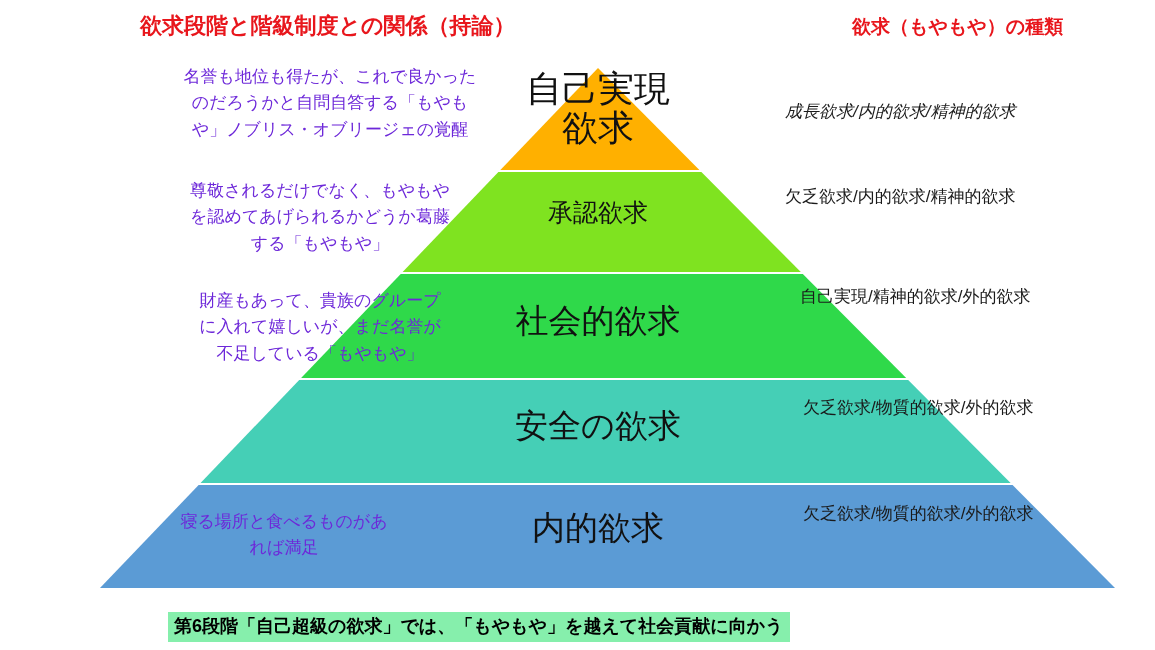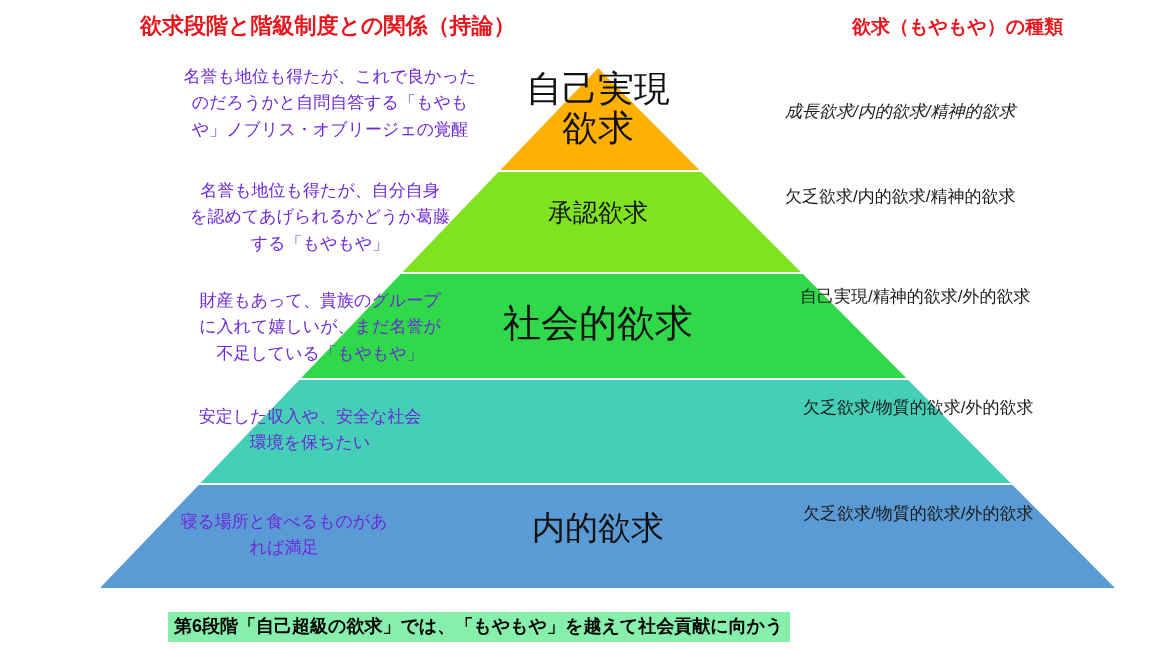--- a/index.html
+++ b/index.html
@@ -112,7 +112,7 @@
   <div class="left-note" id="left-note-0">名誉も地位も得たが、これで良かった
 のだろうかと自問自答する「もやも
 や」ノブリス・オブリージェの覚醒</div>
-  <div class="left-note" id="left-note-1">名誉も地位も得たが、自分自身
+  <div class="left-note" id="left-note-1">尊敬されるだけでなく、もやもや
 を認めてあげられるかどうか葛藤
 する「もやもや」</div>
   <div class="left-note" id="left-note-2">財産もあって、貴族のグループ

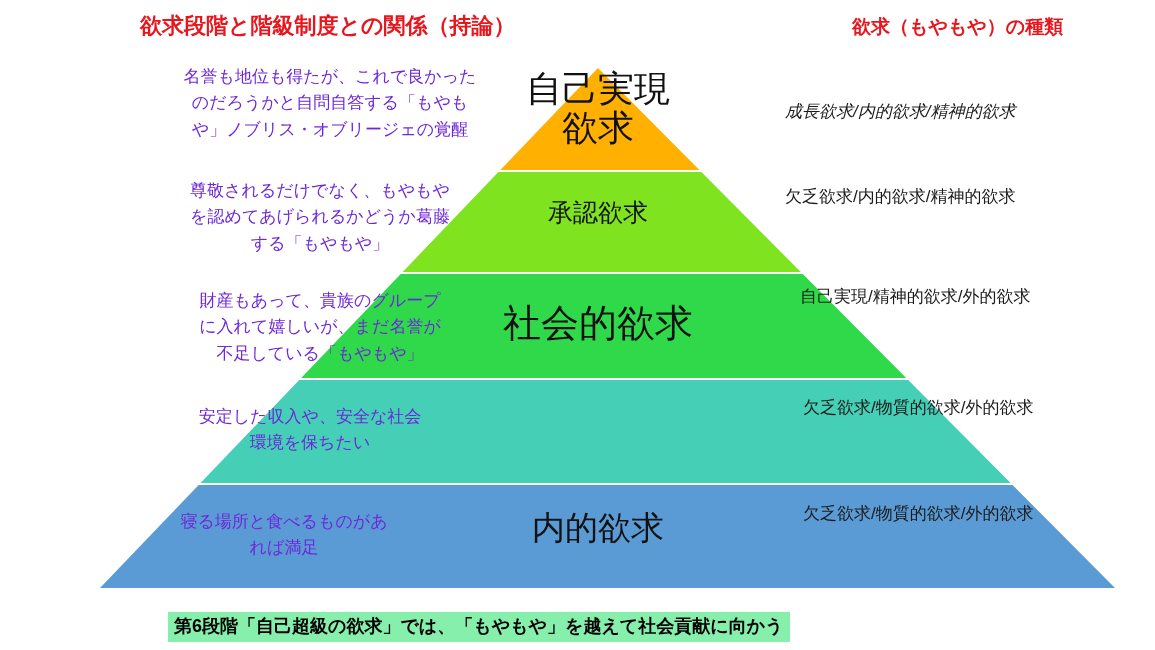--- a/index.html
+++ b/index.html
@@ -38,7 +38,7 @@
   #tier-label-0{left:598px;top:70px;transform:translateX(-50%);font-size:36px;}
   #tier-label-0 .ln2{display:block;}
   #tier-label-1{left:598px;top:199px;transform:translateX(-50%);font-size:25px;}
-  #tier-label-2{left:598px;top:303px;transform:translateX(-50%);font-size:38px;}
+  #tier-label-2{left:598px;top:303px;transform:translateX(-50%);font-size:33px;}
   #tier-label-3{left:598px;top:408px;transform:translateX(-50%);font-size:33px;}
   #tier-label-4{left:598px;top:510px;transform:translateX(-50%);font-size:33px;}
 

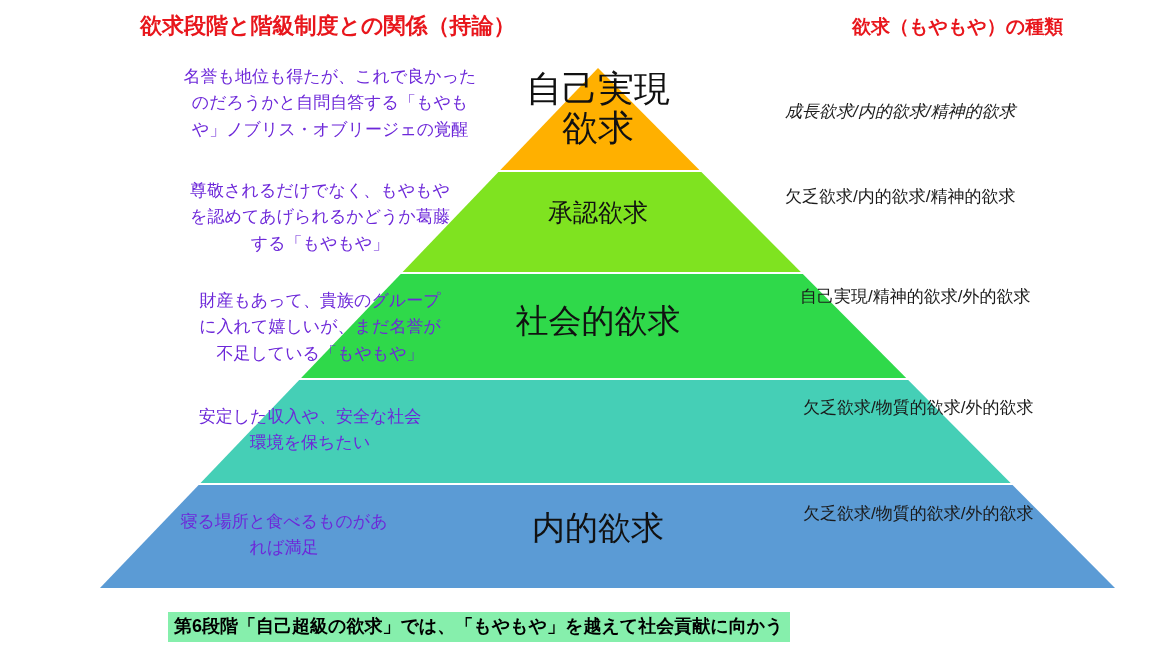--- a/index.html
+++ b/index.html
@@ -118,8 +118,6 @@
   <div class="left-note" id="left-note-2">財産もあって、貴族のグループ
 に入れて嬉しいが、まだ名誉が
 不足している「もやもや」</div>
-  <div class="left-note" id="left-note-3">安定した収入や、安全な社会
-環境を保ちたい</div>
   <div class="left-note" id="left-note-4">寝る場所と食べるものがあ
 れば満足</div>
 

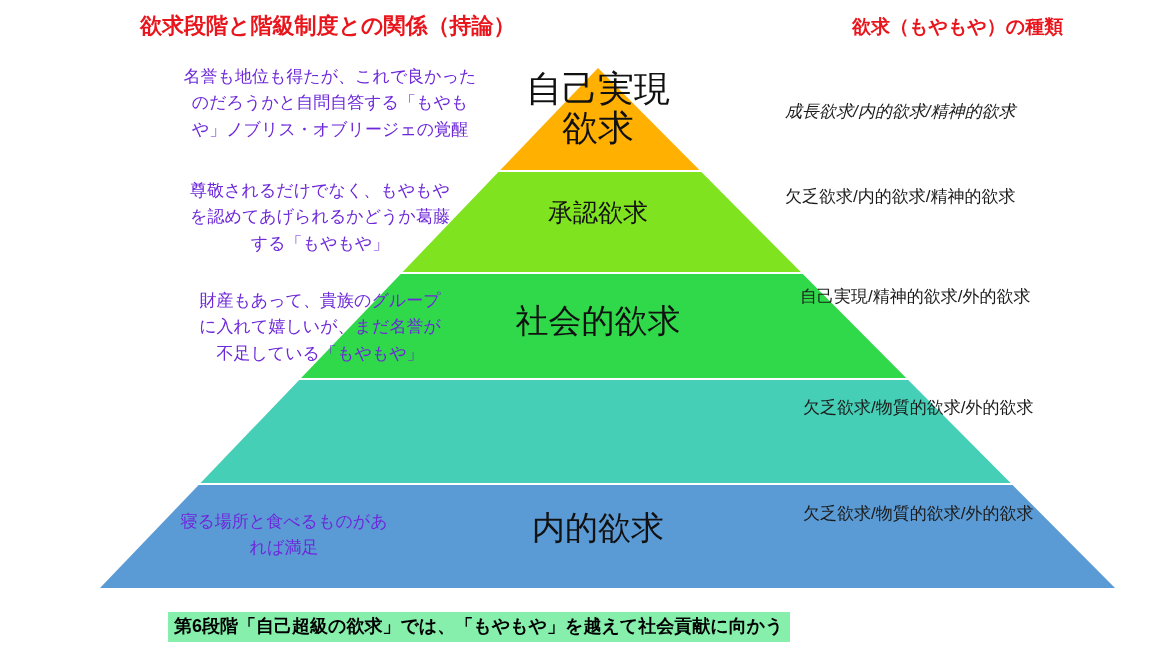--- a/index.html
+++ b/index.html
@@ -107,6 +107,7 @@
   </div>
   <div class="tier-label" id="tier-label-1">承認欲求</div>
   <div class="tier-label" id="tier-label-2">社会的欲求</div>
+  <div class="tier-label" id="tier-label-3">安全の欲求</div>
   <div class="tier-label" id="tier-label-4">内的欲求</div>
 
   <div class="left-note" id="left-note-0">名誉も地位も得たが、これで良かった

